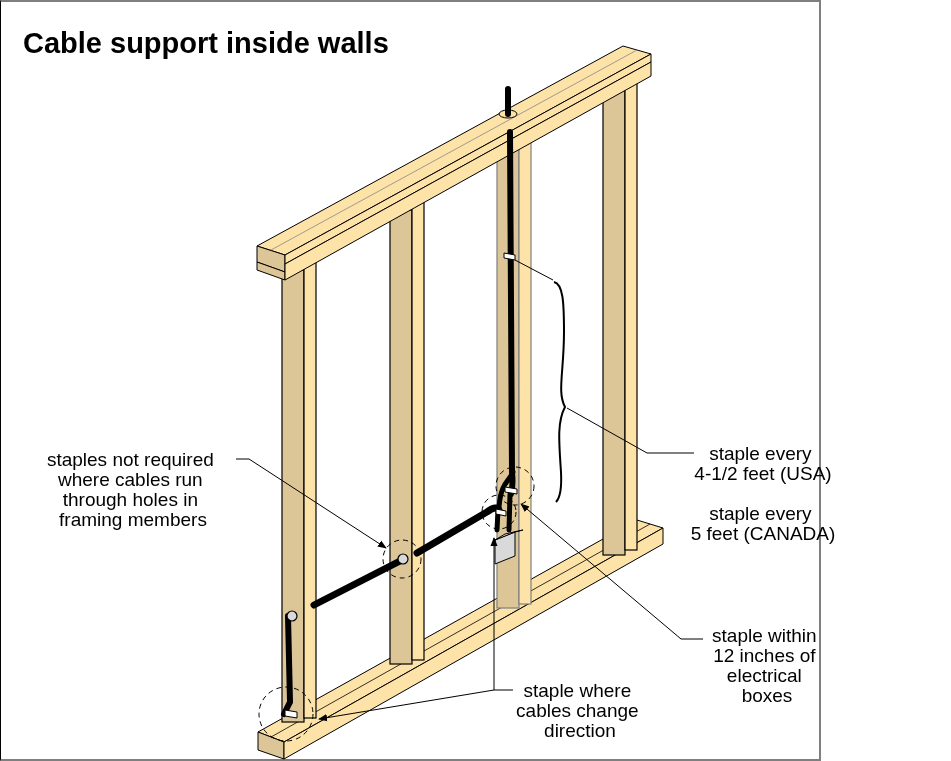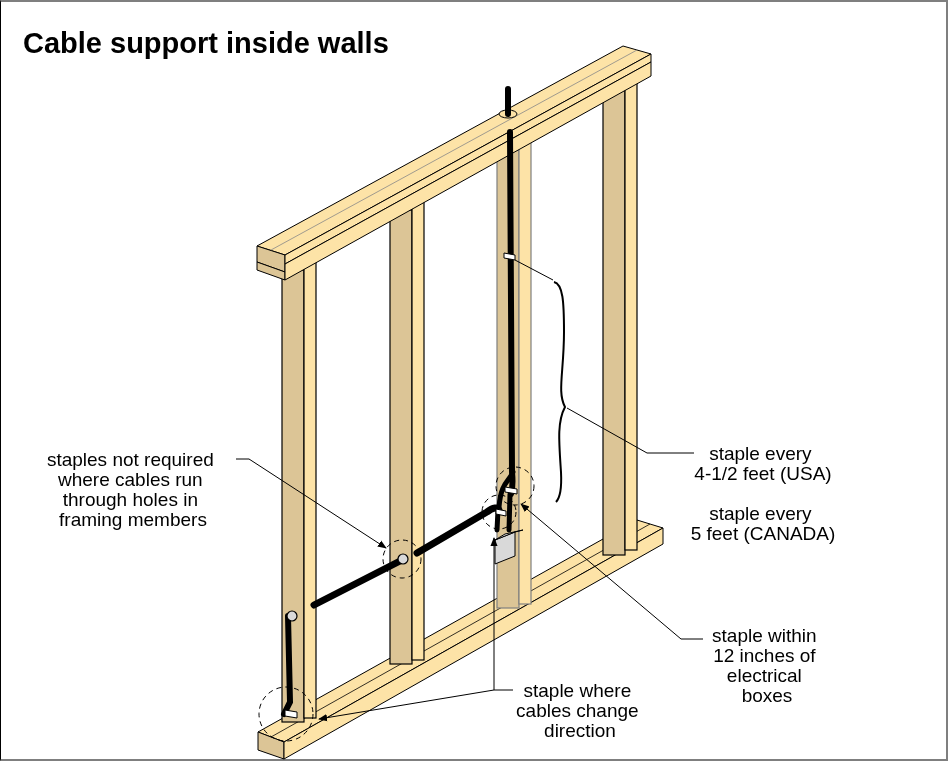--- a/index.html
+++ b/index.html
@@ -5,7 +5,7 @@
   html, body { margin: 0; padding: 0; background: #ffffff; }
   body { width: 951px; height: 761px; overflow: hidden; }
   #frame {
-    position: relative; width: 948px; height: 761px; box-sizing: border-box;
+    position: relative; width: 821px; height: 761px; box-sizing: border-box;
     border-top: 2px solid #7f7f7f; border-right: 2px solid #7f7f7f;
     border-bottom: 2px solid #7f7f7f; border-left: 1px solid #000;
     background: #fff;

